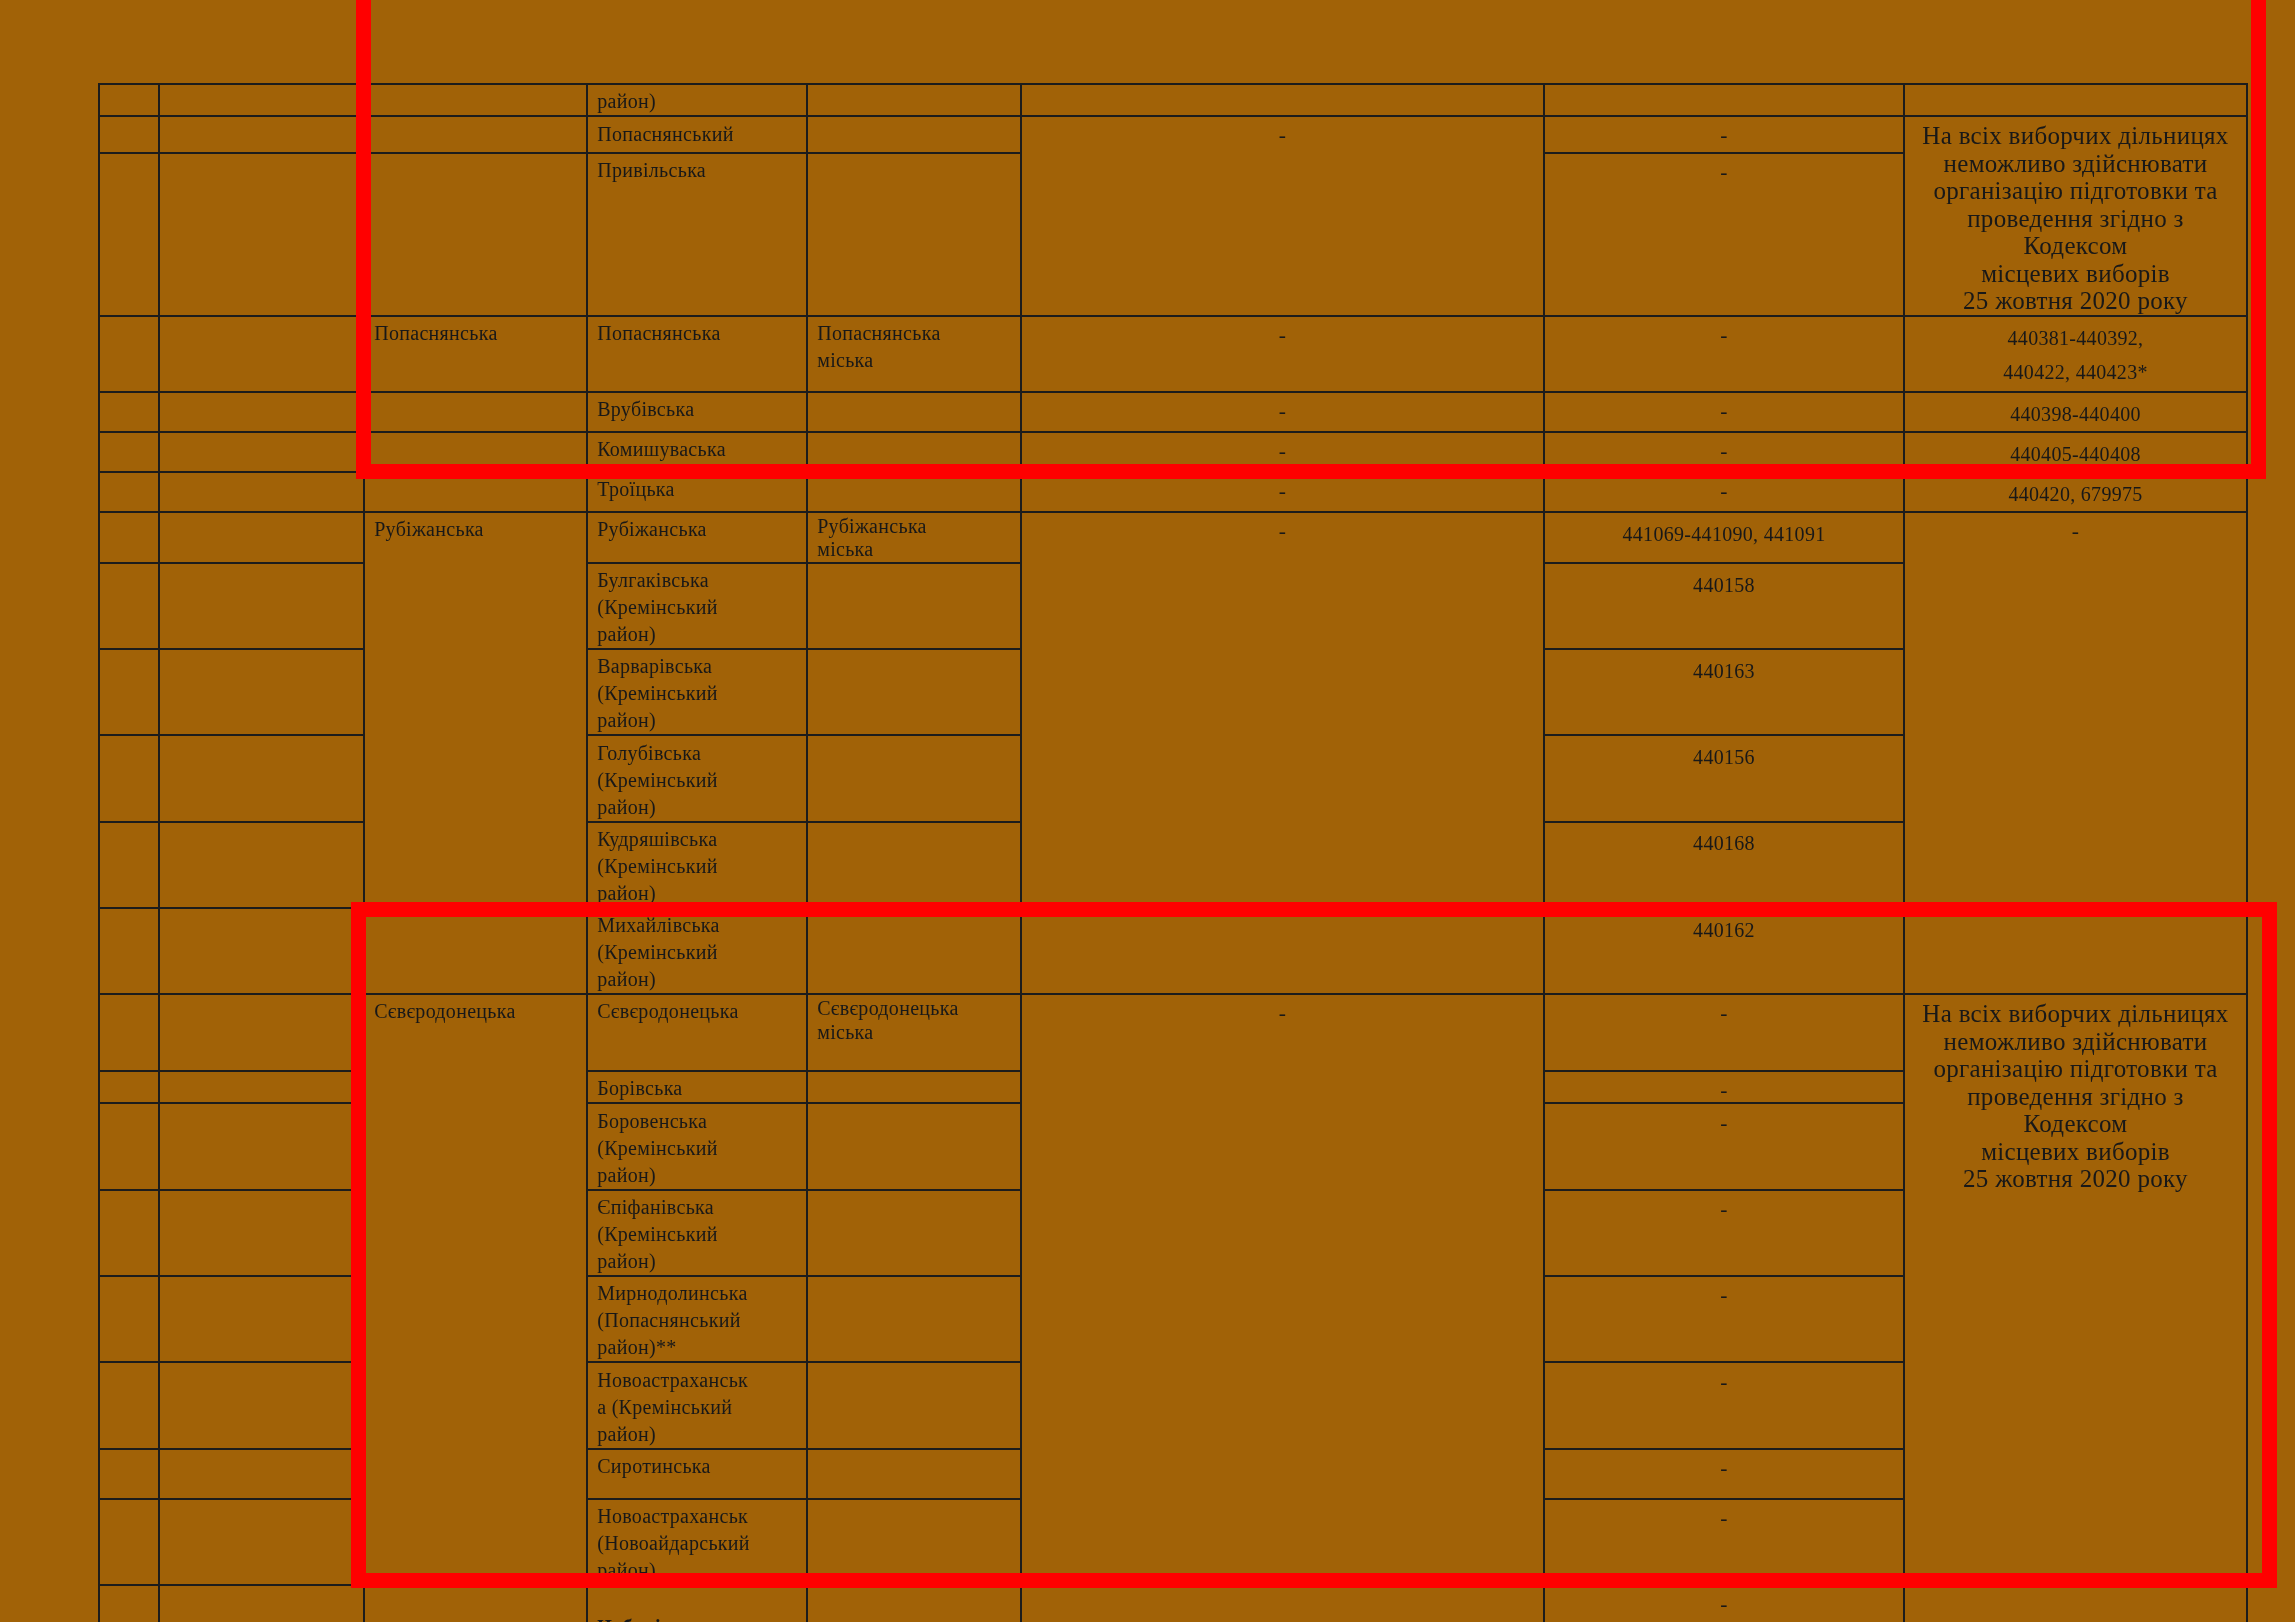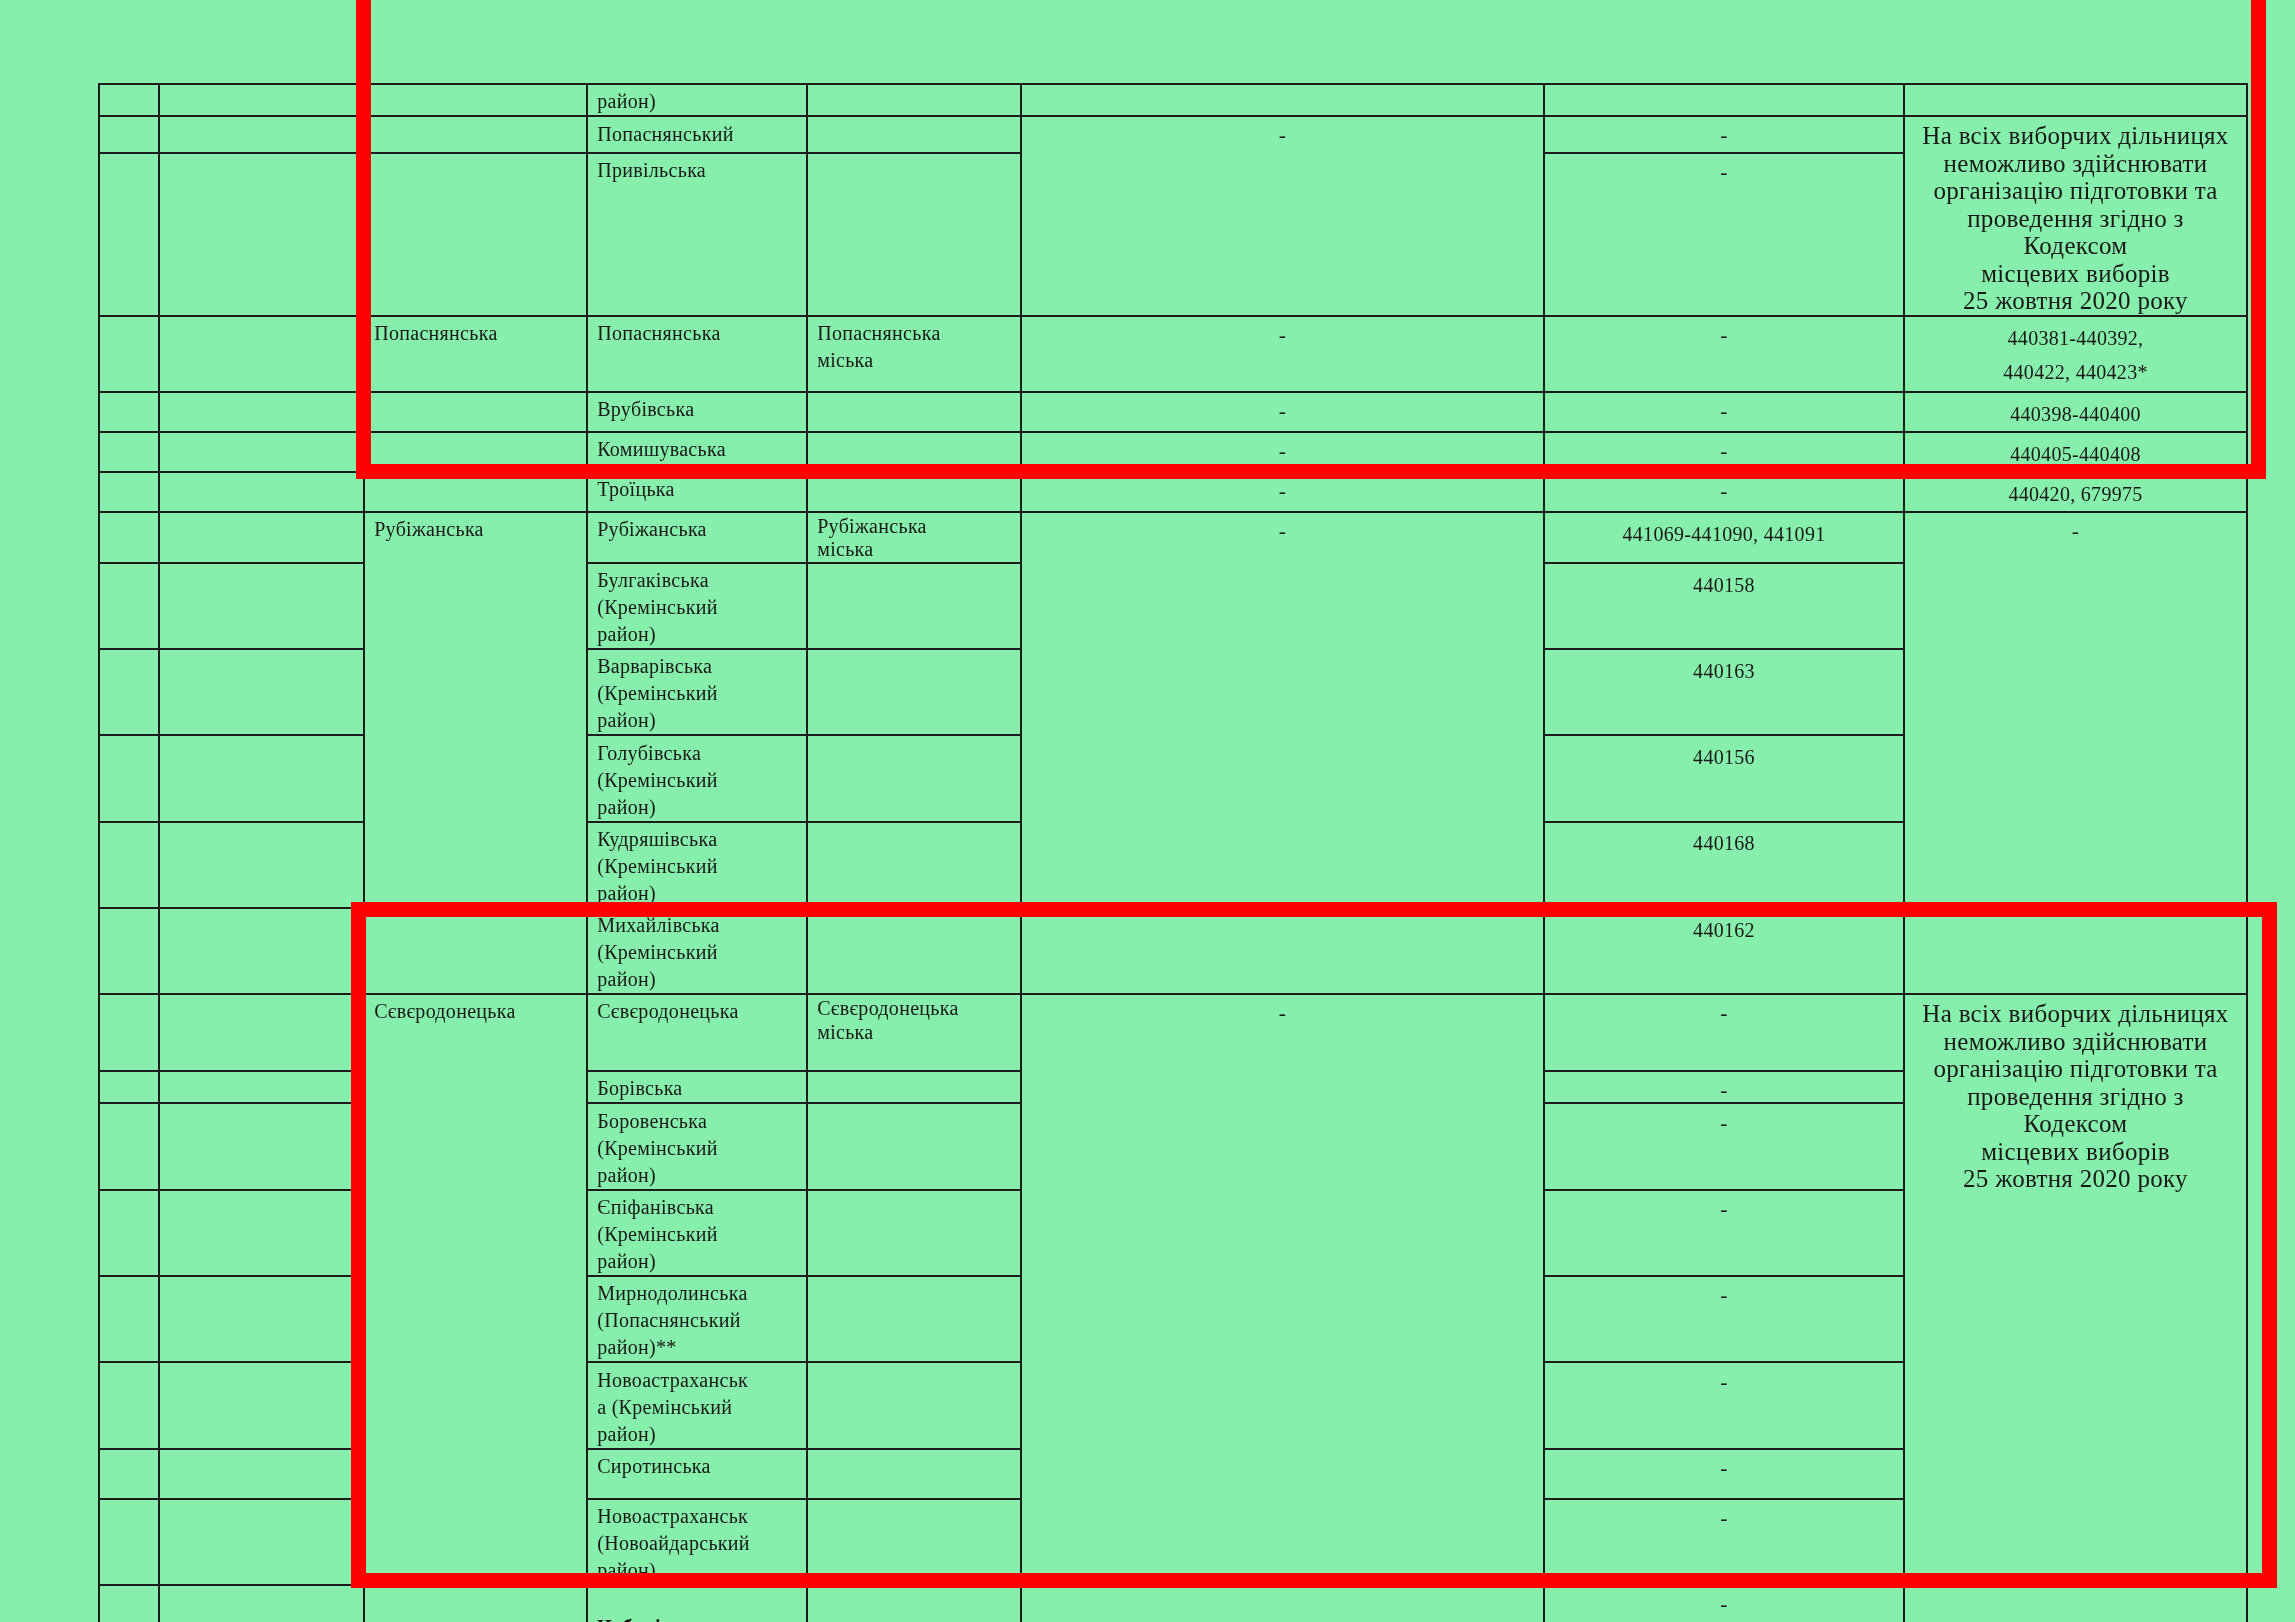--- a/index.html
+++ b/index.html
@@ -6,7 +6,7 @@
   .page{
     position:relative;
     width:2295px;height:1623px;
-    background:#86efac;
+    background:#a16207;
     overflow:hidden;
     font-family:"Liberation Serif","DejaVu Serif",serif;
     color:#181818;

